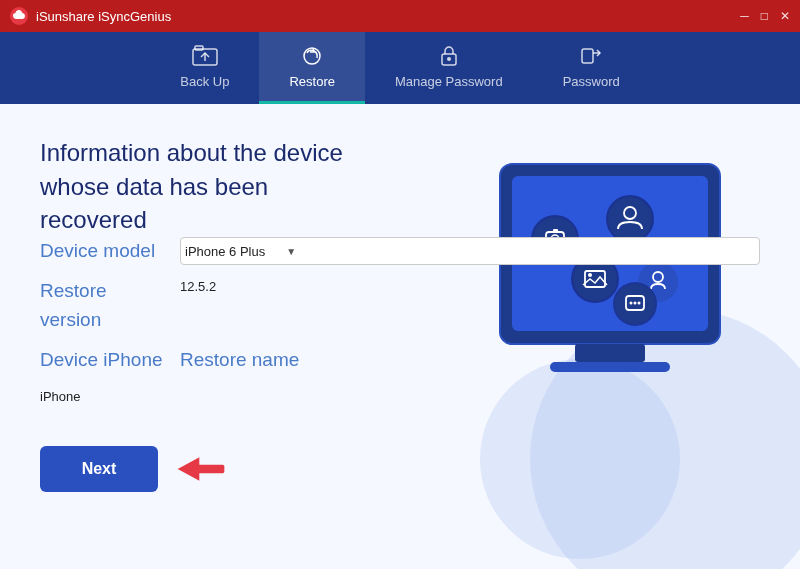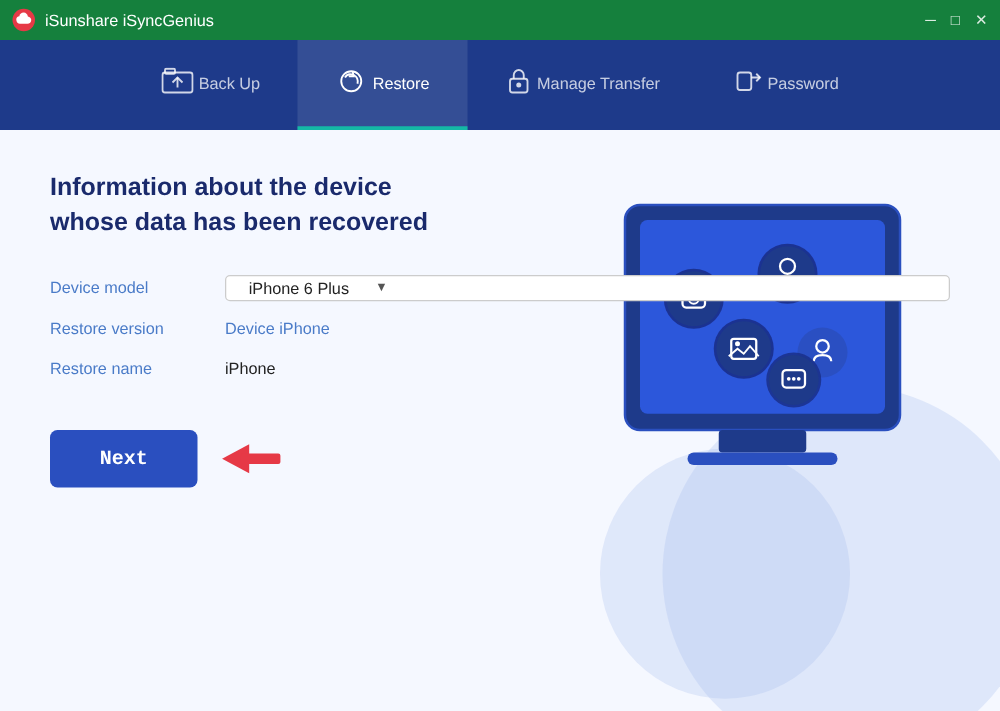--- a/index.html
+++ b/index.html
@@ -14,7 +14,7 @@
 
     
     .titlebar {
-      background: #15803d;
+      background: #b91c1c;
       height: 32px;
       display: flex;
       align-items: center;

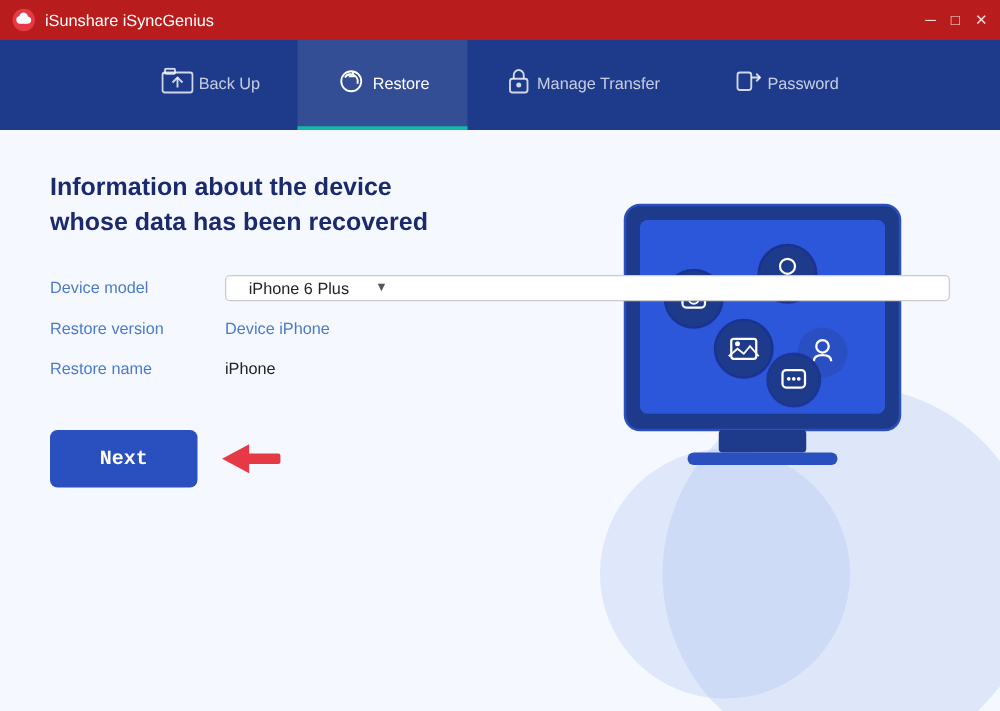--- a/index.html
+++ b/index.html
@@ -66,7 +66,7 @@
     }
     .nav-item {
       display: flex;
-      flex-direction: row;
+      flex-direction: column;
       align-items: center;
       justify-content: center;
       padding: 22px 30px;

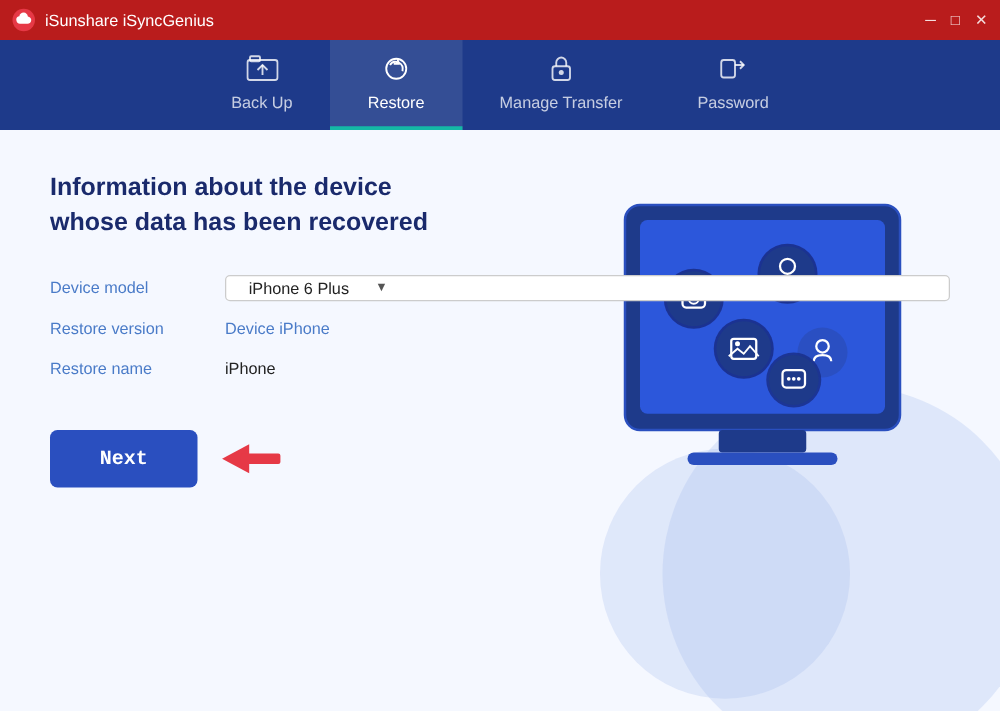--- a/index.html
+++ b/index.html
@@ -260,7 +260,7 @@
         <circle cx="11" cy="14" r="2" fill="rgba(255,255,255,0.8)"></circle>
       </svg>
     </span>
-    <span>Manage Transfer</span>
+    <span>Manage Password</span>
   </div>
   <div class="nav-item">
     <span class="nav-icon">

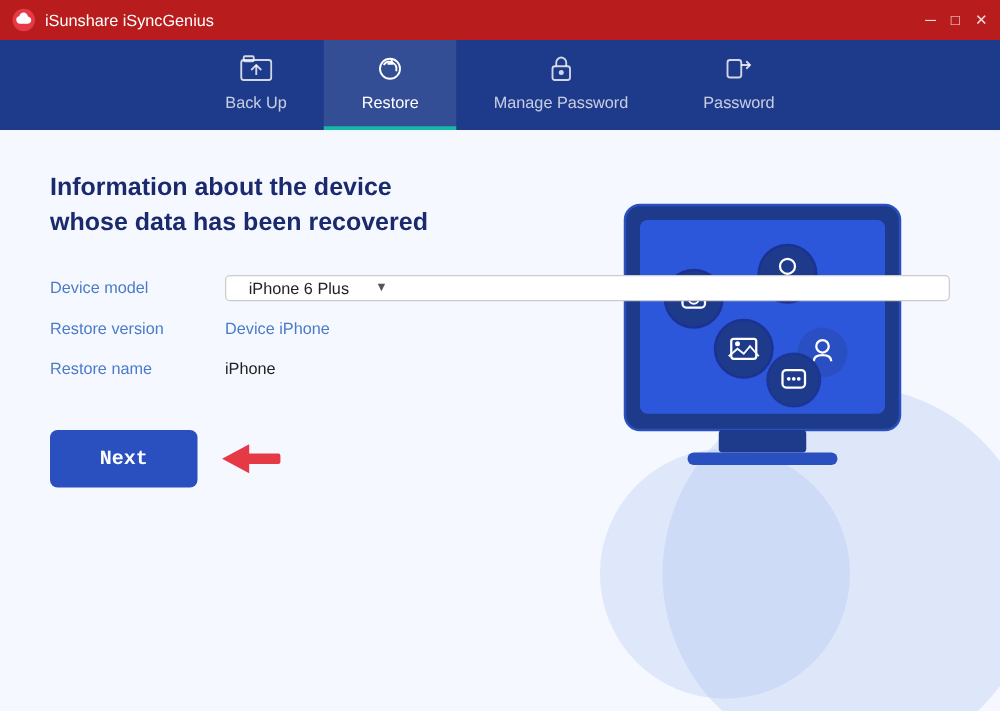--- a/index.html
+++ b/index.html
@@ -103,11 +103,10 @@
     }
 
     .main-title {
-      font-size: 20px;
-      font-weight: 700;
+      font-size: 24px;
+      font-weight: 400;
       color: #1a2a6c;
       line-height: 1.4;
-      margin-bottom: 28px;
       max-width: 320px;
     }
 

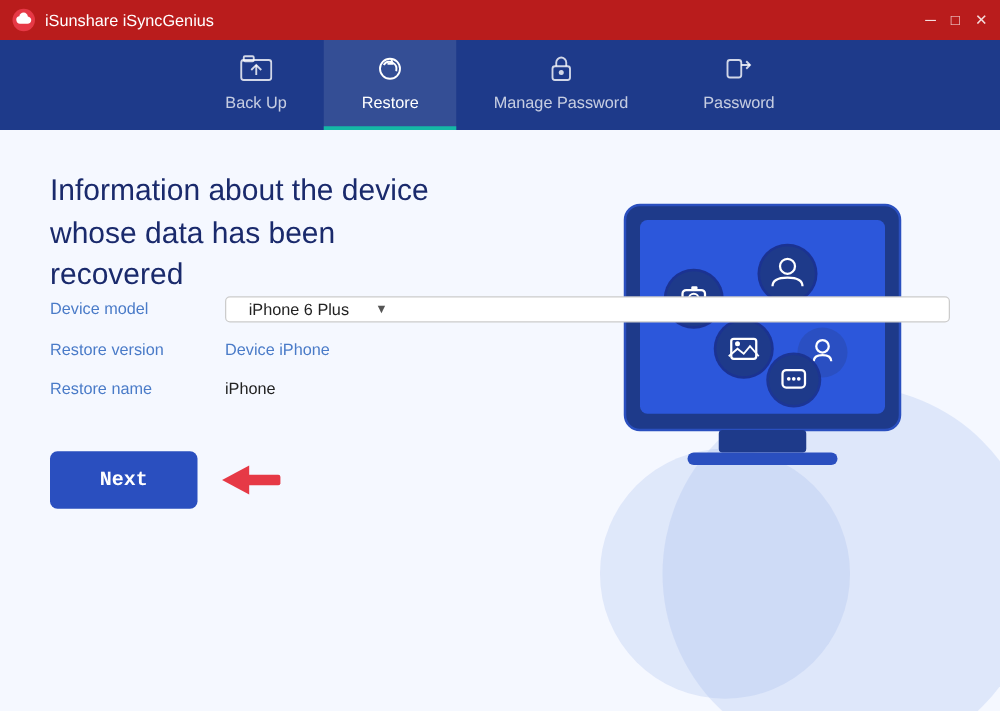--- a/index.html
+++ b/index.html
@@ -117,7 +117,7 @@
       margin-bottom: 40px;
     }
     .device-label {
-      font-size: 13px;
+      font-size: 19px;
       color: #4a7bc8;
       line-height: 1.5;
     }

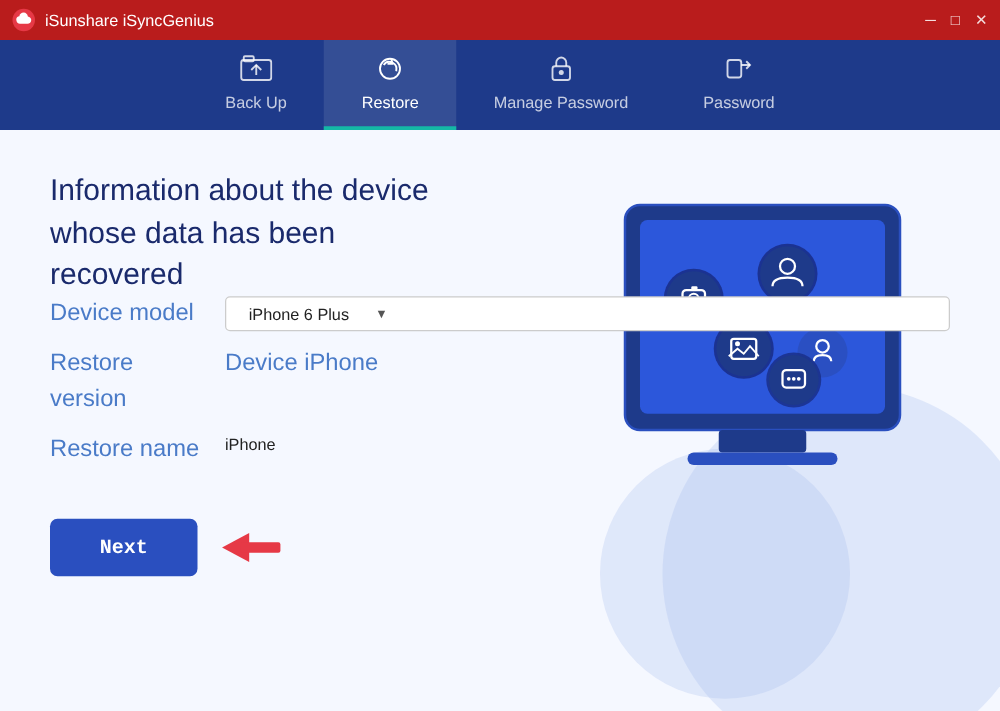--- a/index.html
+++ b/index.html
@@ -132,7 +132,7 @@
       border: 1px solid #ccc;
       border-radius: 4px;
       background: white;
-      padding: 2px 18px;
+      padding: 2px 4px;
       gap: 21px;
       font-size: 13px;
       color: #222;

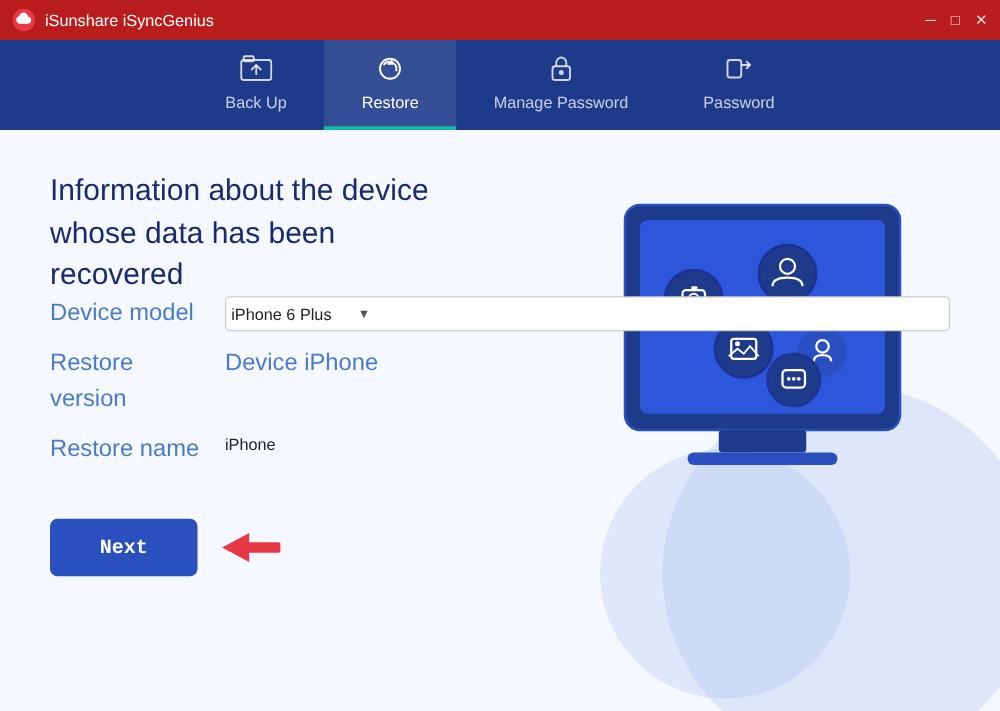--- a/index.html
+++ b/index.html
@@ -334,6 +334,7 @@
       </div>
 
       <span class="device-label">Restore version</span>
+      <span class="device-value">12.5.2</span>
 
       <span class="device-label">Device iPhone</span>
 

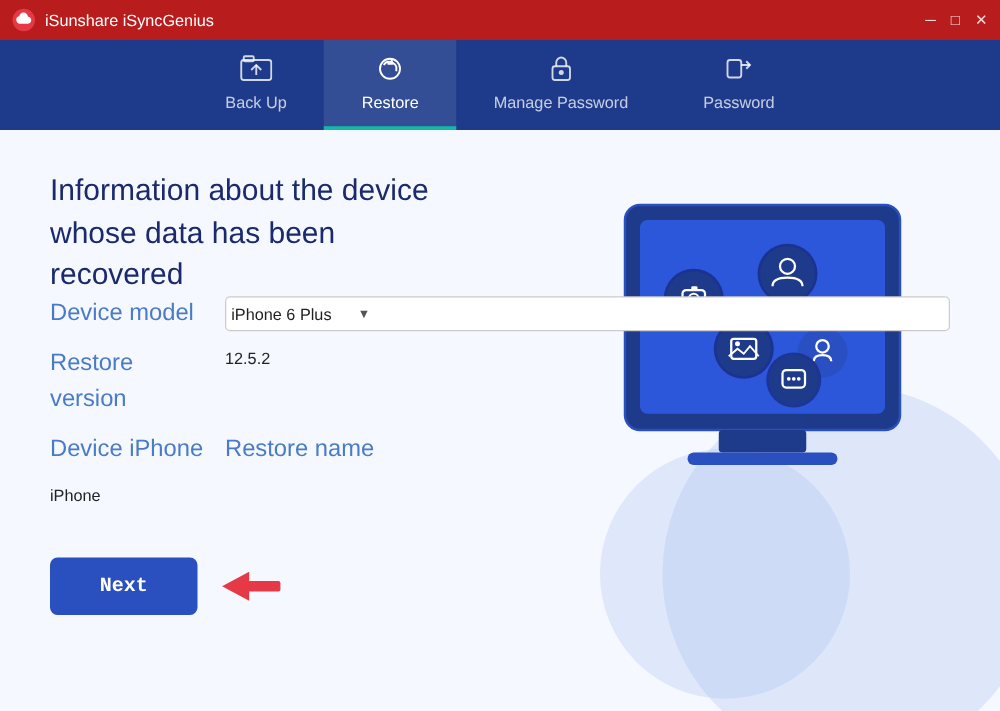--- a/index.html
+++ b/index.html
@@ -158,7 +158,6 @@
       display: inline-flex;
       align-items: center;
       justify-content: center;
-      font-family: Liberation Mono, monospace;
     }
 
     .next-row {

